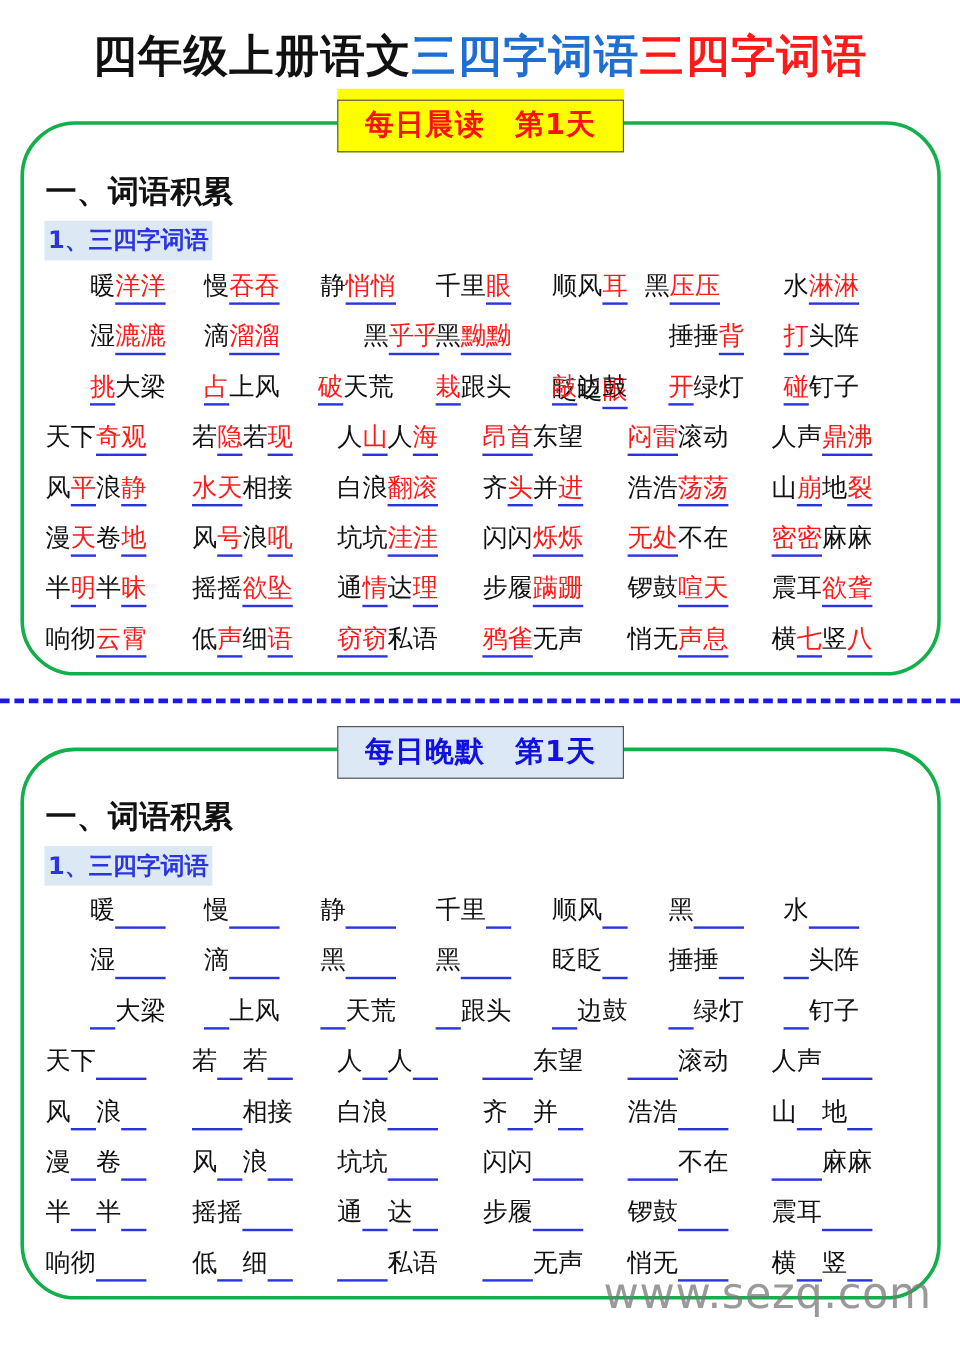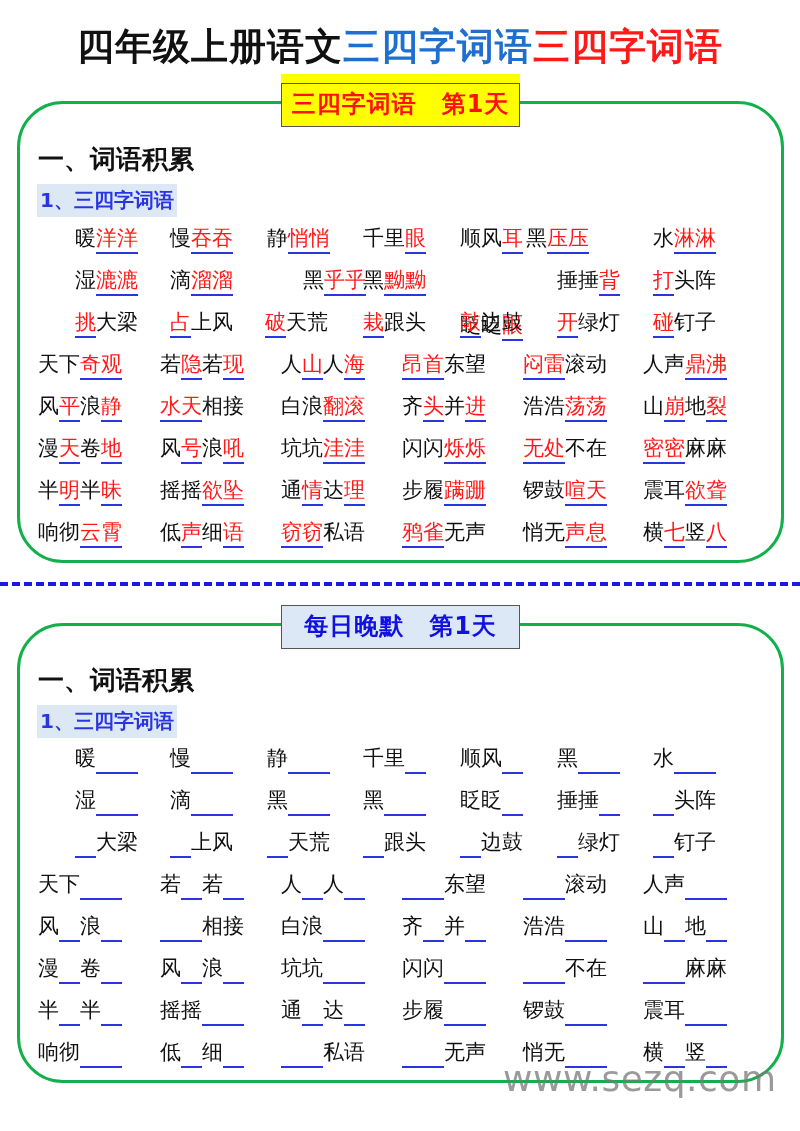--- a/index.html
+++ b/index.html
@@ -61,7 +61,7 @@
 <div class="title"><span class="t-black">四年级上册语文</span><span class="t-blue">三四字词语</span><span class="t-red">三四字词语</span></div>
 
 <div class="green-box box1"></div>
-<div class="day-badge badge1">三四字词语　第1天</div>
+<div class="day-badge badge1">每日晨读　第1天</div>
 <div class="section-title" style="top:142px;">一、词语积累</div>
 <div class="sub-title" style="top:184px;">1、三四字词语</div>
 <div id="morning-words">

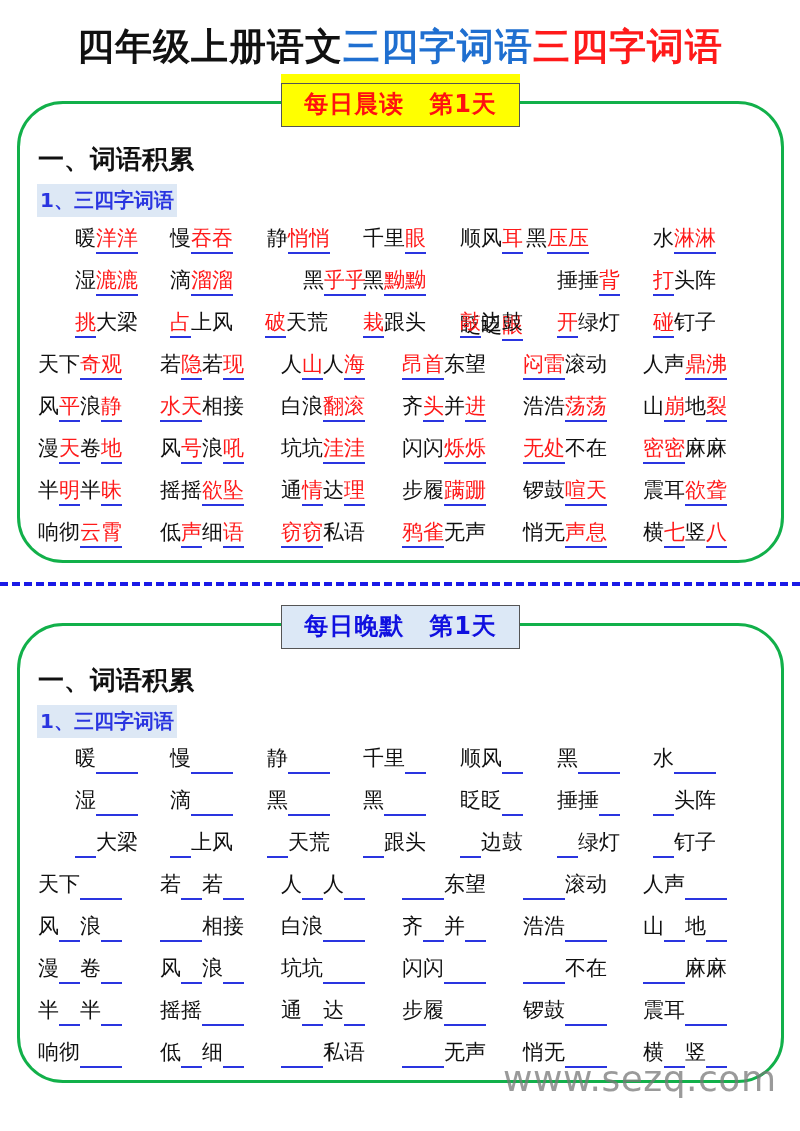--- a/index.html
+++ b/index.html
@@ -71,7 +71,7 @@
       <div class="item" style="left: 267px;"><span class="seg k">静</span><span class="seg a">悄悄</span></div>
       <div class="item" style="left: 363px;"><span class="seg k">千里</span><span class="seg a">眼</span></div>
       <div class="item" style="left: 460px;"><span class="seg k">顺风</span><span class="seg a">耳</span></div>
-      <div class="item" style="left: 526px; text-align: center;"><span class="seg k">黑</span><span class="seg a">压压</span></div>
+      <div class="item" style="left: 537px; text-align: center;"><span class="seg k">黑</span><span class="seg a">压压</span></div>
       <div class="item" style="left: 653px;"><span class="seg k">水</span><span class="seg a">淋淋</span></div>
     </div>
     <div class="row" style="top: 265px; text-align: right;">

